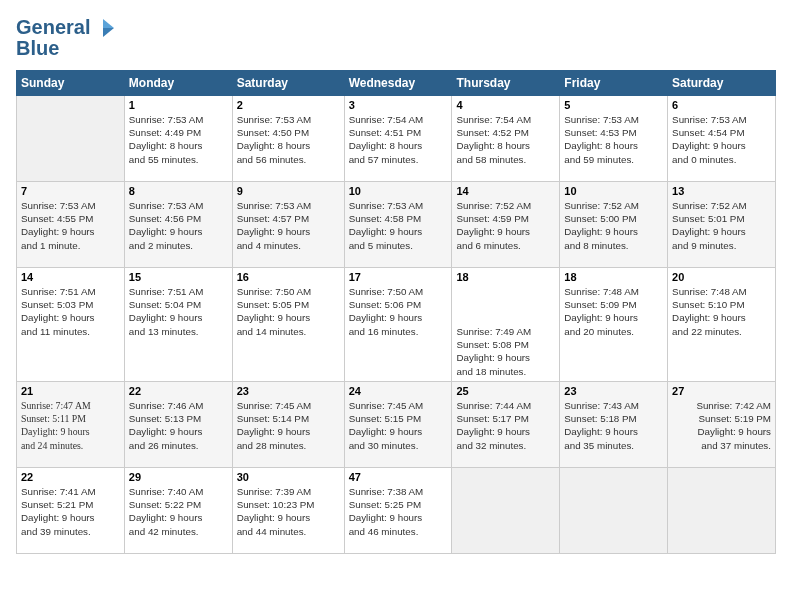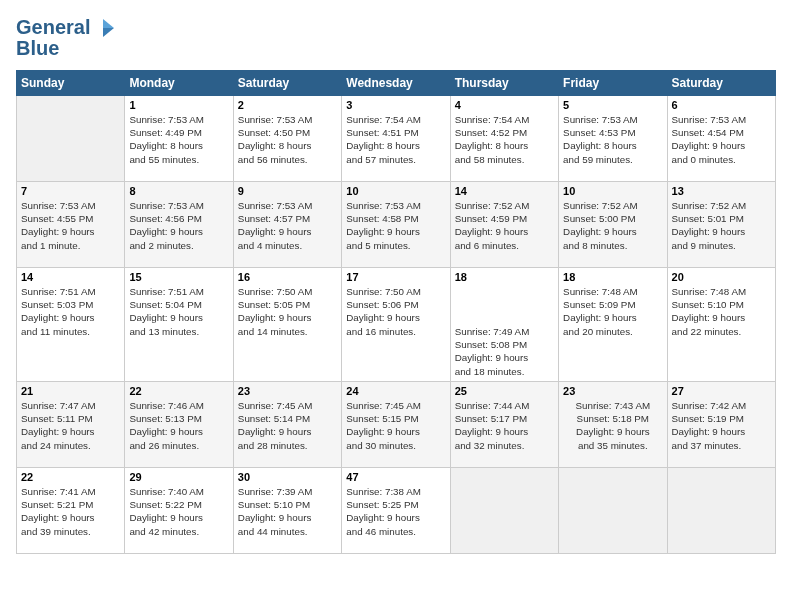--- a/index.html
+++ b/index.html
@@ -270,7 +270,7 @@
         <tr>
           <td>
             <div class="day-number">21</div>
-            <div class="day-info" style="white-space: pre-line;">Sunrise: 7:47 AM
+            <div class="day-info" style="white-space: pre-line; font-family: Liberation Serif, serif;">Sunrise: 7:47 AM
 Sunset: 5:11 PM
 Daylight: 9 hours
 and 24 minutes.</div>

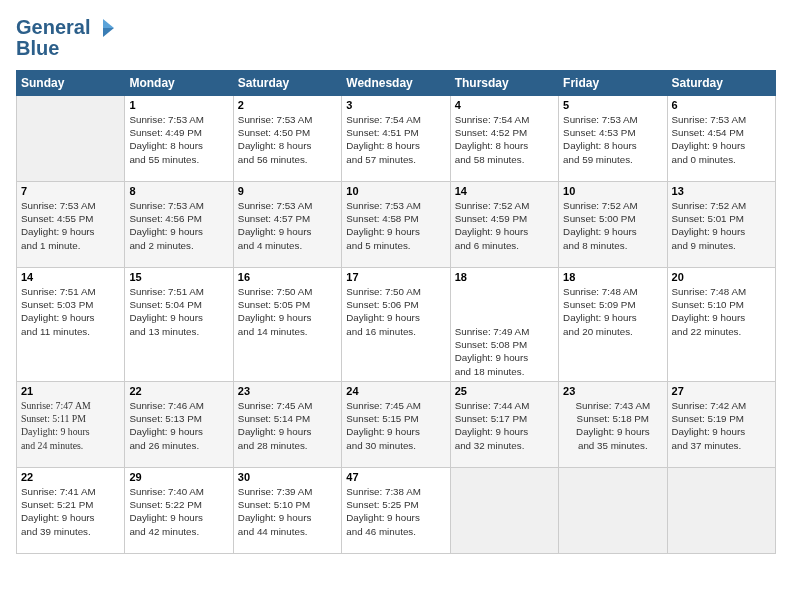--- a/index.html
+++ b/index.html
@@ -305,7 +305,7 @@
           </td>
           <td>
             <div class="day-number">23</div>
-            <div class="day-info" style="white-space: pre-line; text-align: center;">Sunrise: 7:43 AM
+            <div class="day-info" style="white-space: pre-line;">Sunrise: 7:43 AM
 Sunset: 5:18 PM
 Daylight: 9 hours
 and 35 minutes.</div>

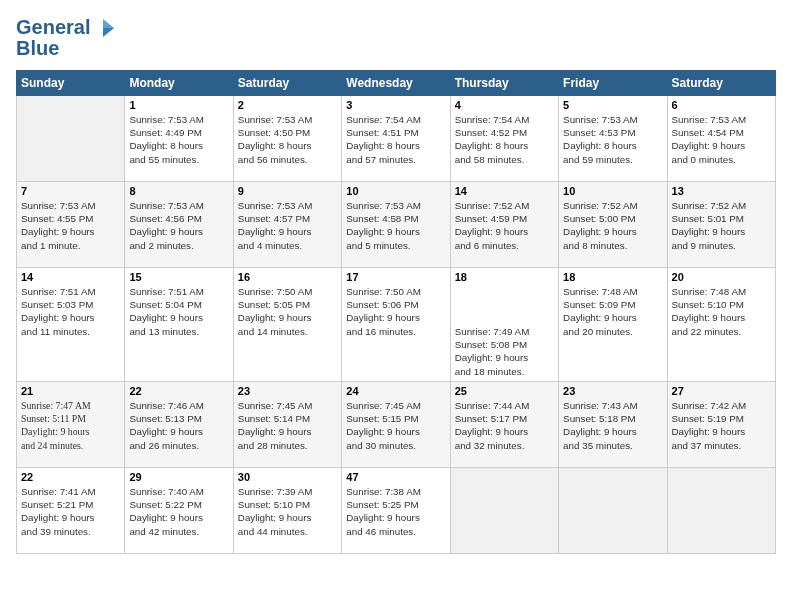--- a/index.html
+++ b/index.html
@@ -312,7 +312,7 @@
           </td>
           <td>
             <div class="day-number">27</div>
-            <div class="day-info" style="white-space: pre-line;">Sunrise: 7:42 AM
+            <div class="day-info" style="white-space: pre-line; text-align: right;">Sunrise: 7:42 AM
 Sunset: 5:19 PM
 Daylight: 9 hours
 and 37 minutes.</div>

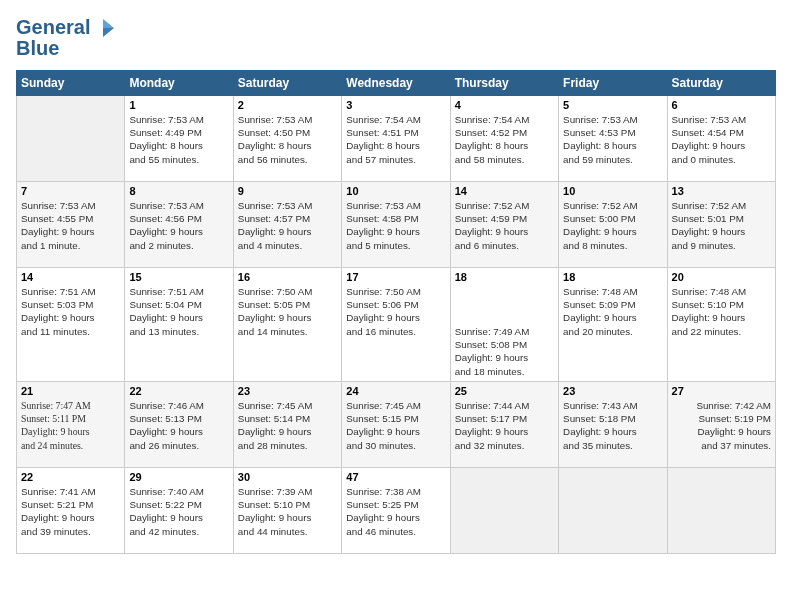--- a/index.html
+++ b/index.html
@@ -336,7 +336,7 @@
           <td>
             <div class="day-number">30</div>
             <div class="day-info" style="white-space: pre-line;">Sunrise: 7:39 AM
-Sunset: 5:10 PM
+Sunset: 10:23 PM
 Daylight: 9 hours
 and 44 minutes.</div>
           </td>

